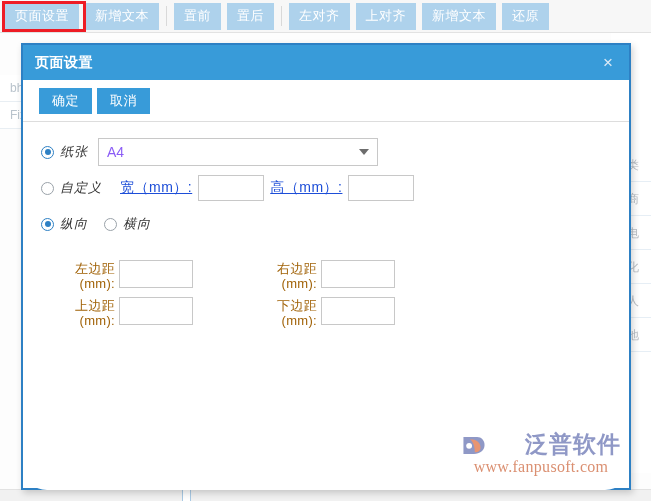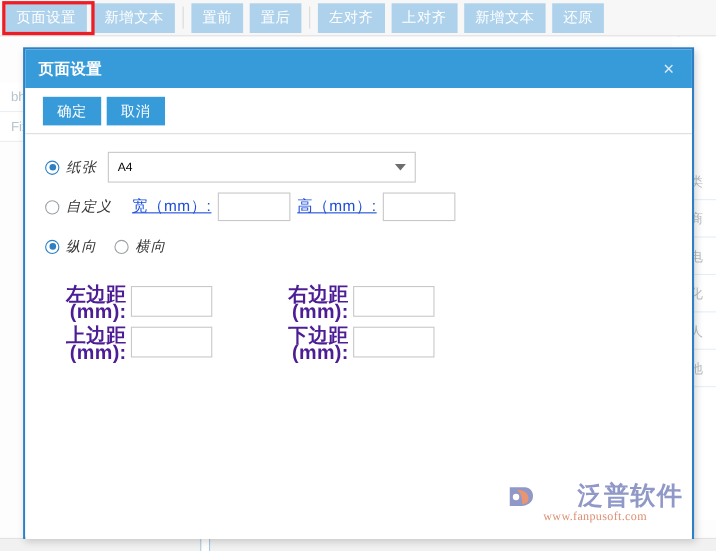--- a/index.html
+++ b/index.html
@@ -149,6 +149,7 @@
     position: relative;
     height: 410px;
     background: #ffffff;
+    border-radius: 24px;
   }
 
   

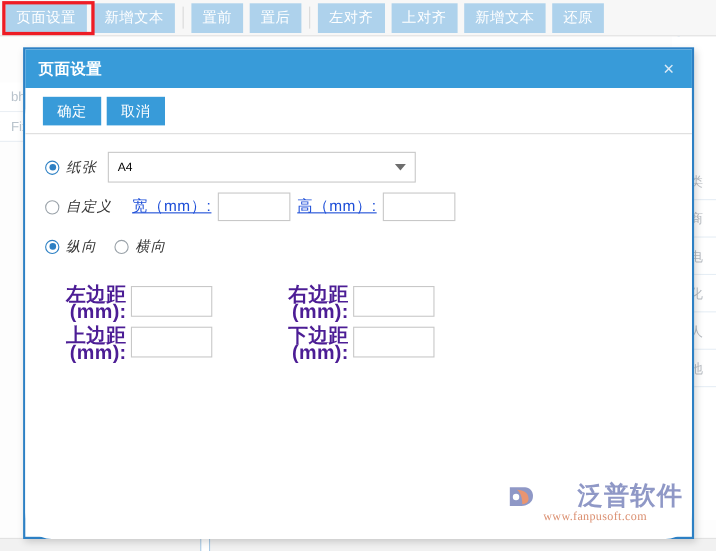--- a/index.html
+++ b/index.html
@@ -223,7 +223,7 @@
     padding: 0 8px;
     cursor: pointer;
   }
-  #paper-select-value { font-size: 11px; color: #000000; flex: 1; }
+  #paper-select-value { font-size: 14px; color: #8b5cf6; flex: 1; }
   #paper-caret {
     width: 0; height: 0;
     border-left: 5px solid transparent;

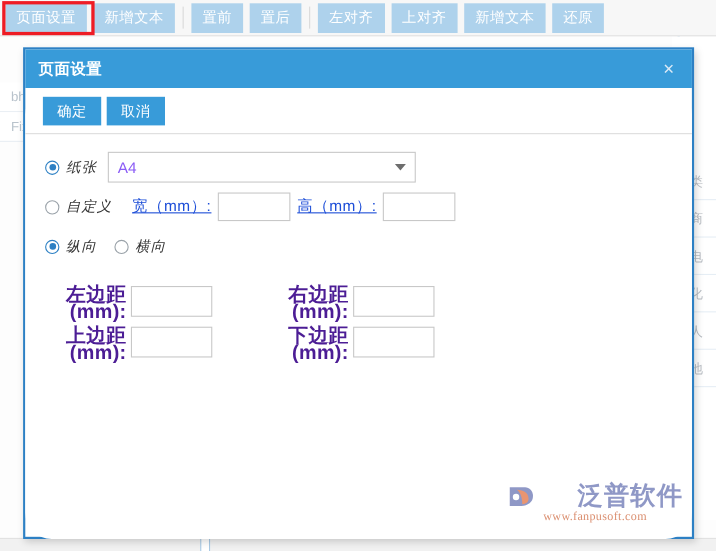--- a/index.html
+++ b/index.html
@@ -254,12 +254,11 @@
   .m-label {
     width: 60px;
     text-align: right;
-    font-size: 18px; color: #4c1d95;
+    font-size: 13px; color: #a16207;
     line-height: 15px;
     padding-top: 1px;
     margin-right: 4px;
     letter-spacing: 0.3px;
-    font-weight: bold;
   }
   .m-label span { display: block; }
   .m-input {

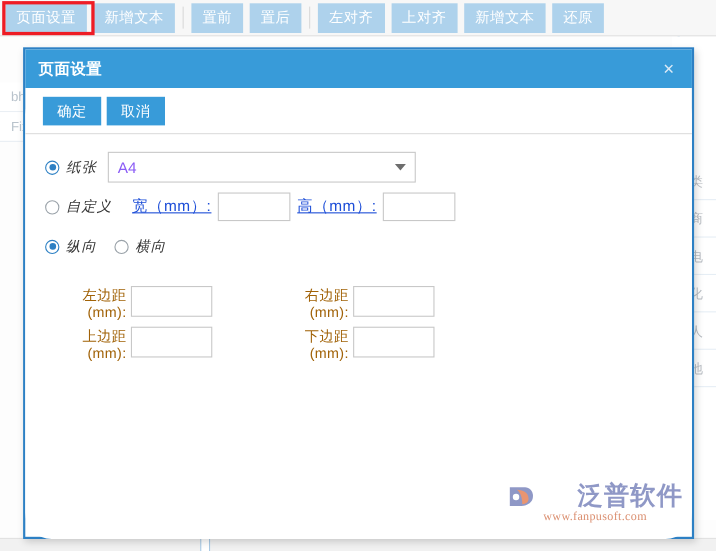--- a/index.html
+++ b/index.html
@@ -115,7 +115,7 @@
     font-family: "Liberation Sans", "DejaVu Sans", sans-serif;
   }
   #wm-url {
-    font-size: 11px; color: #d98a6a; letter-spacing: 0.3px;
+    font-size: 16px; color: #d98a6a; letter-spacing: 0.3px;
     margin-top: -2px;
     font-family: "Liberation Serif", "DejaVu Serif", serif;
   }

